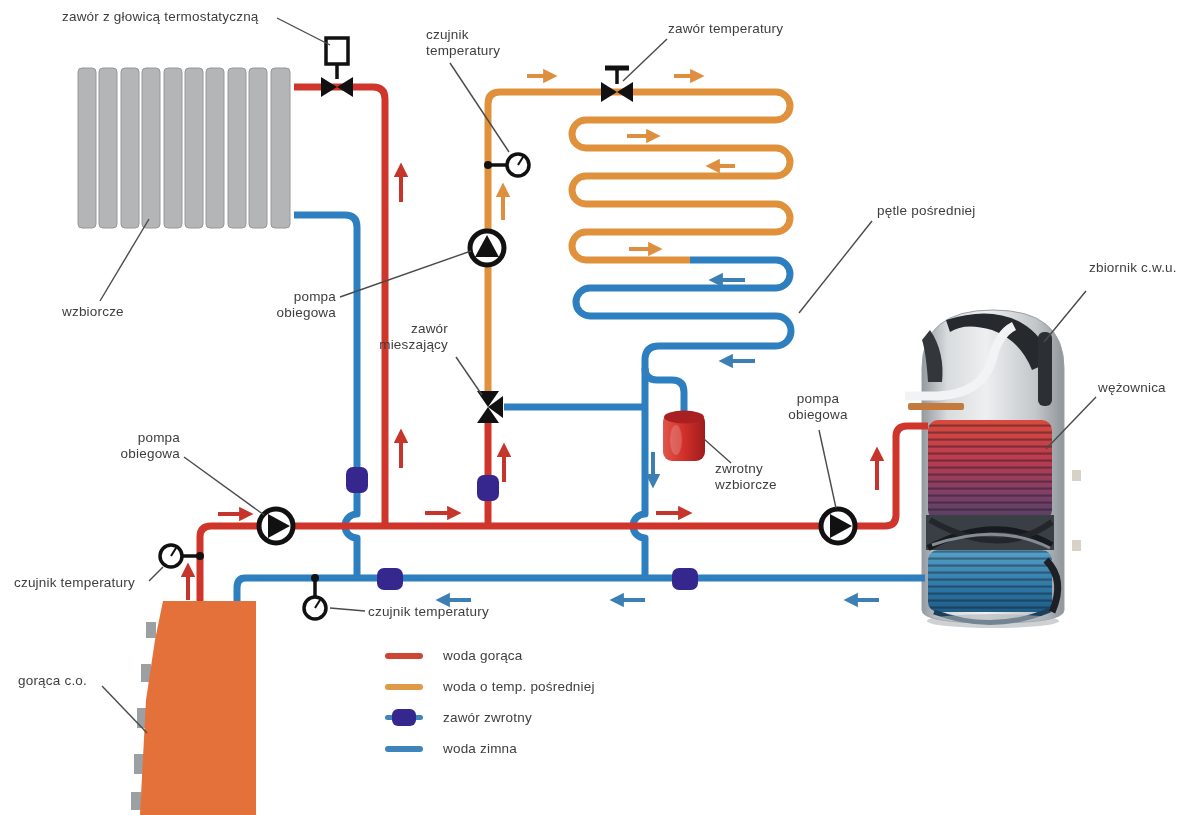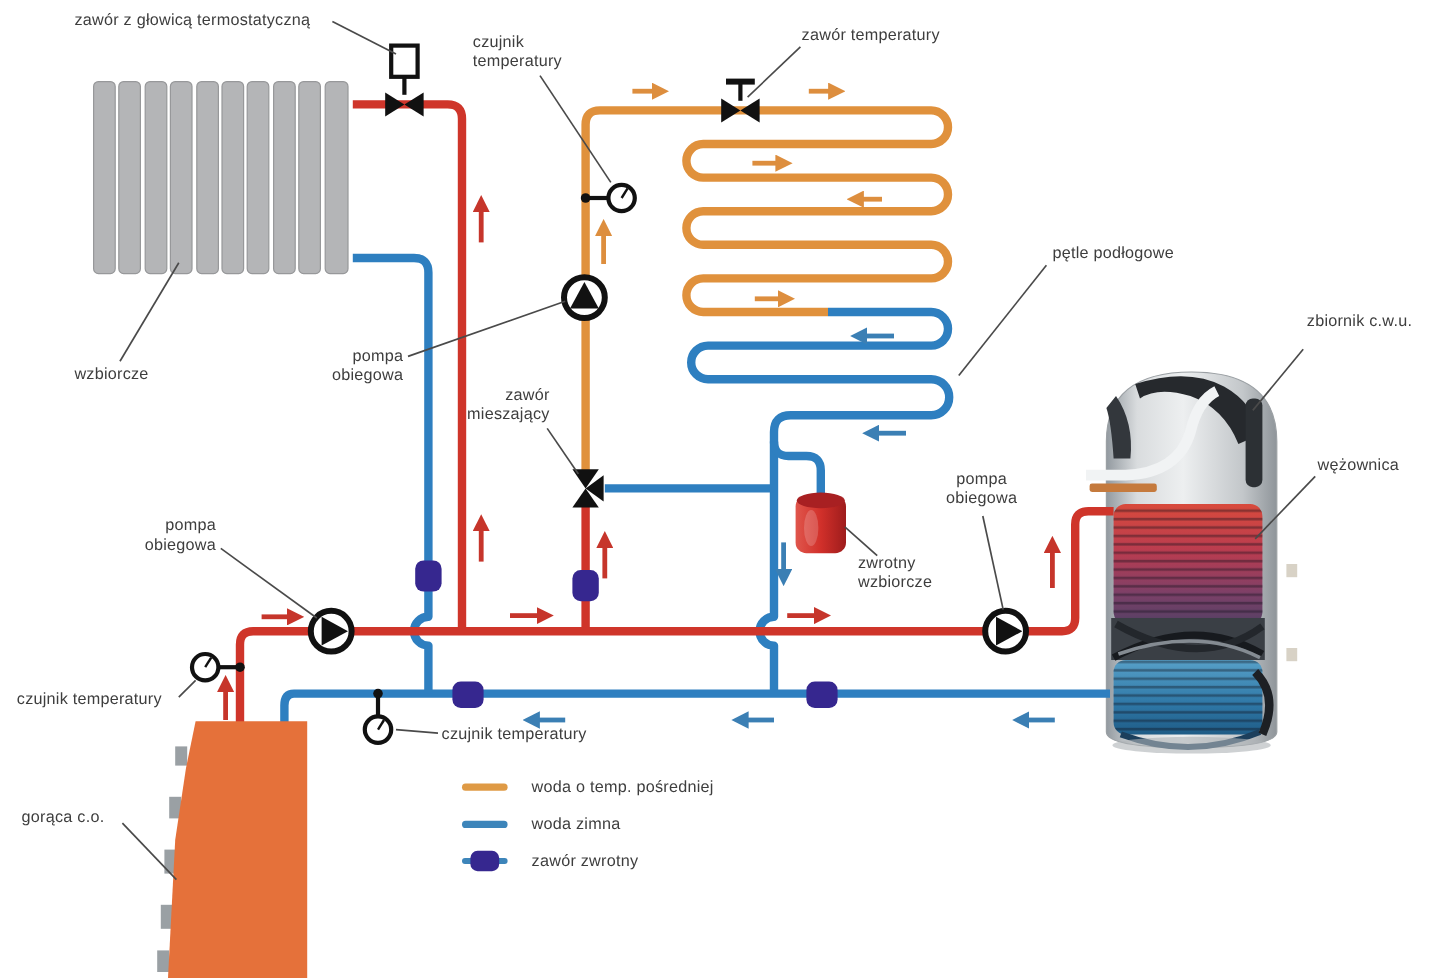--- a/index.html
+++ b/index.html
@@ -237,7 +237,7 @@
 </svg>
 
 <div class="lbl nw" style="left:62px;top:9px">zawór z głowicą termostatyczną</div>
-<div class="lbl" style="left:394px;top:27px">czujnik
+<div class="lbl" style="left:426px;top:27px">czujnik
 temperatury</div>
 <div class="lbl nw" style="left:668px;top:21px">zawór temperatury</div>
 <div class="lbl nw" style="left:877px;top:203px">pętle podłogowe</div>

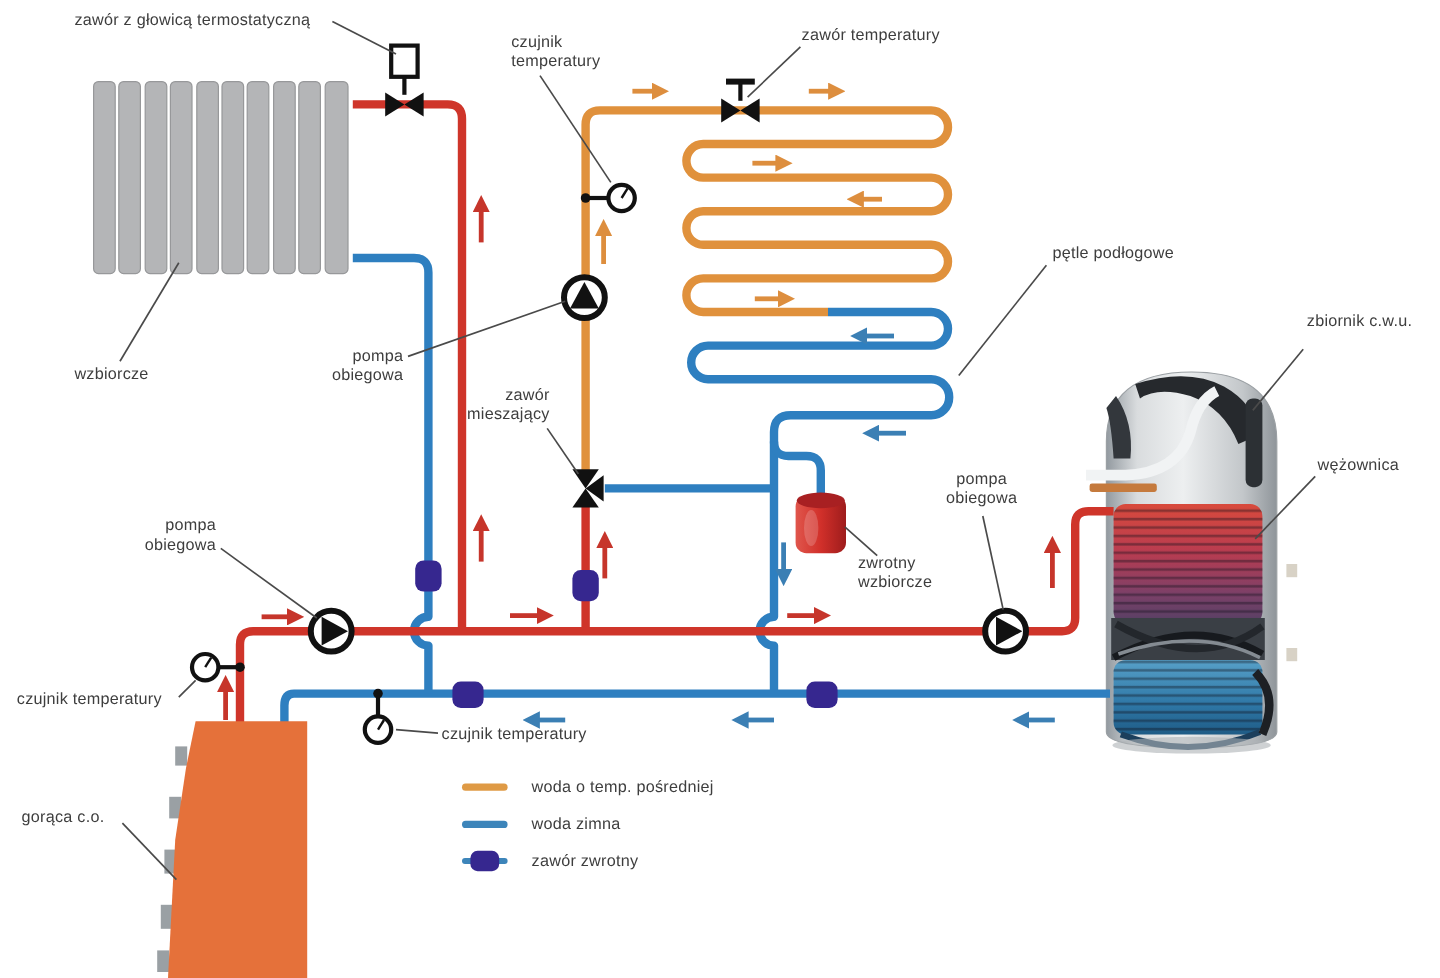--- a/index.html
+++ b/index.html
@@ -240,7 +240,7 @@
 <div class="lbl" style="left:426px;top:27px">czujnik
 temperatury</div>
 <div class="lbl nw" style="left:668px;top:21px">zawór temperatury</div>
-<div class="lbl nw" style="left:877px;top:203px">pętle podłogowe</div>
+<div class="lbl nw" style="left:877px;top:203px">pętle pośredniej</div>
 <div class="lbl nw" style="left:1089px;top:260px">zbiornik c.w.u.</div>
 <div class="lbl nw" style="left:1098px;top:380px">wężownica</div>
 <div class="lbl nw" style="left:62px;top:304px">wzbiorcze</div>

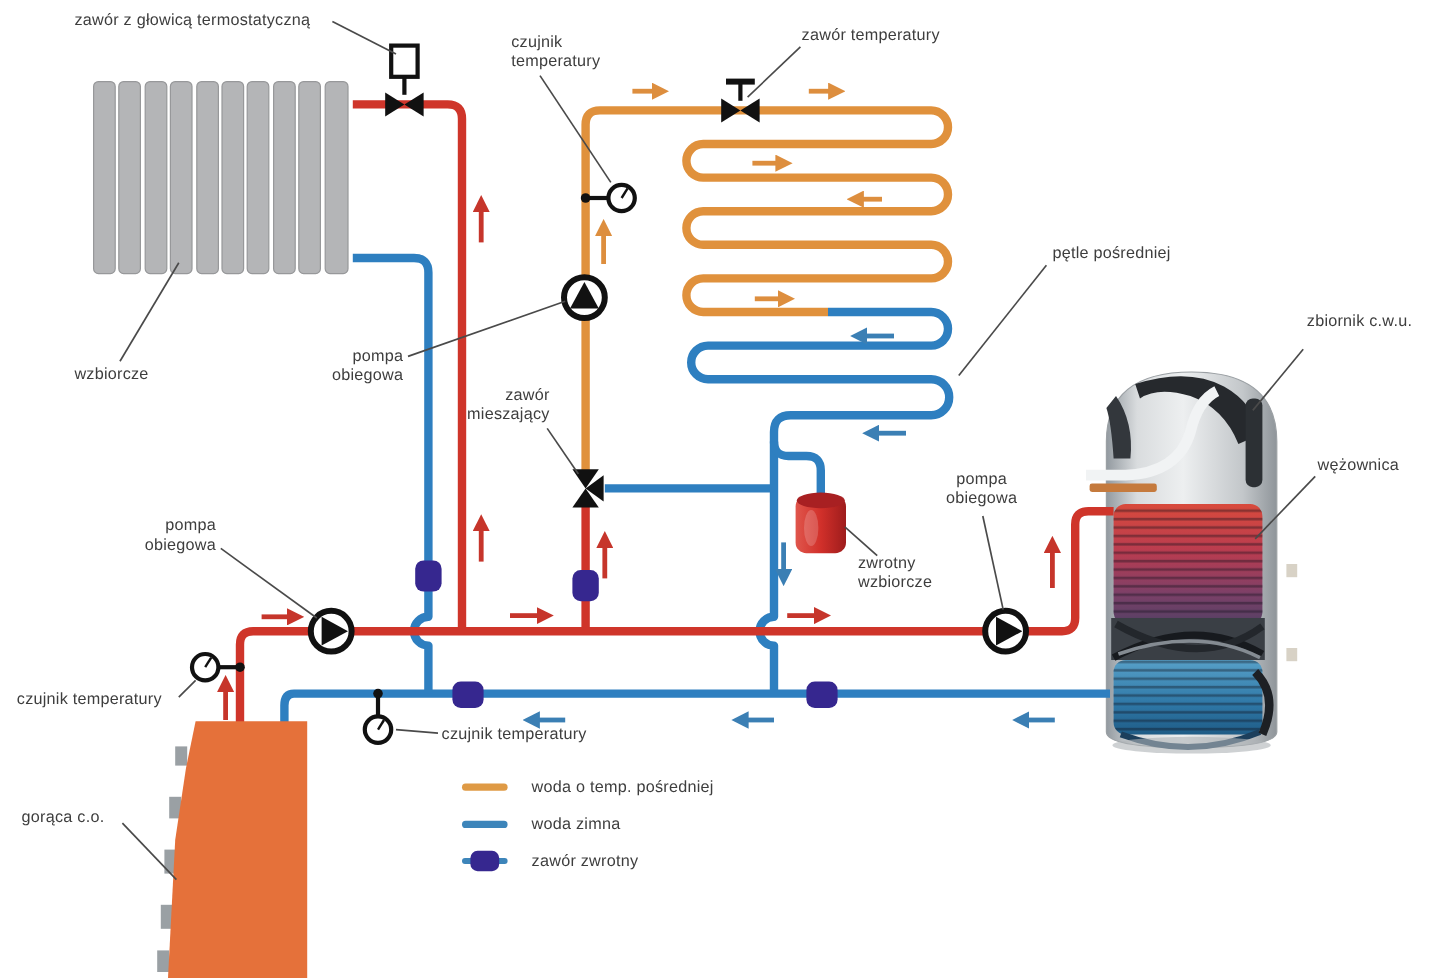--- a/index.html
+++ b/index.html
@@ -246,7 +246,7 @@
 <div class="lbl nw" style="left:62px;top:304px">wzbiorcze</div>
 <div class="lbl r" style="left:270px;top:289px;width:66px">pompa
 obiegowa</div>
-<div class="lbl r" style="left:386px;top:321px;width:72px">zawór
+<div class="lbl r" style="left:376px;top:321px;width:72px">zawór
 mieszający</div>
 <div class="lbl c" style="left:784px;top:391px;width:68px">pompa
 obiegowa</div>

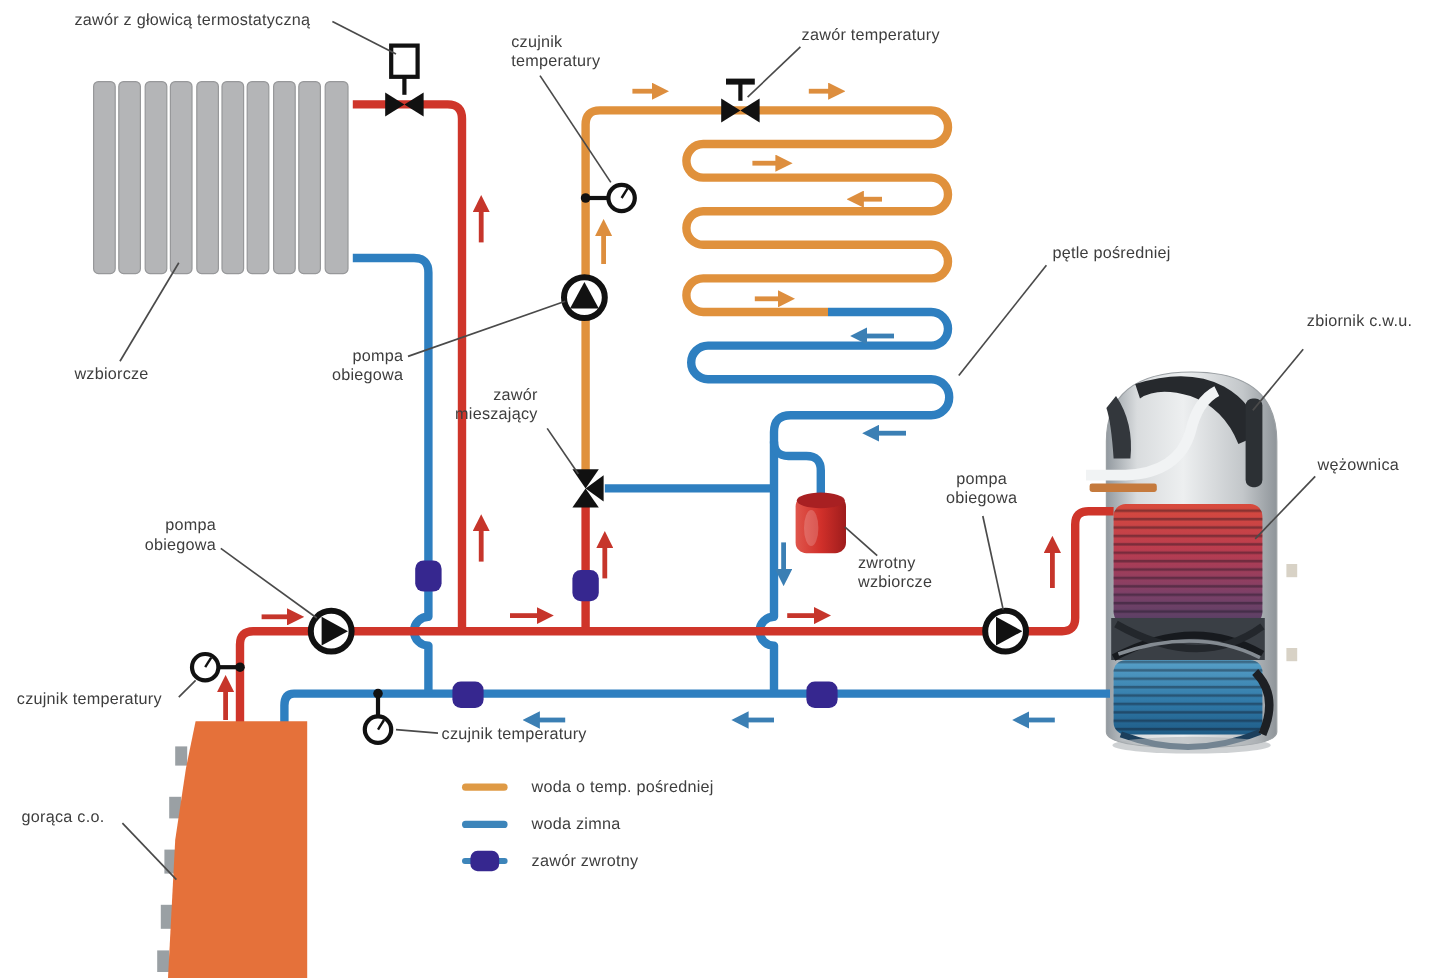--- a/index.html
+++ b/index.html
@@ -260,6 +260,10 @@
 
 <div class="legend" style="left:385px;top:640px">
   <div class="lrow">
+    <span class="lswatch" style="background: rgb(207, 68, 51);"></span>
+    <span class="ltext">woda gorąca</span>
+  </div>
+  <div class="lrow">
     <span class="lswatch" style="background: rgb(223, 154, 69);"></span>
     <span class="ltext">woda o temp. pośredniej</span>
   </div>

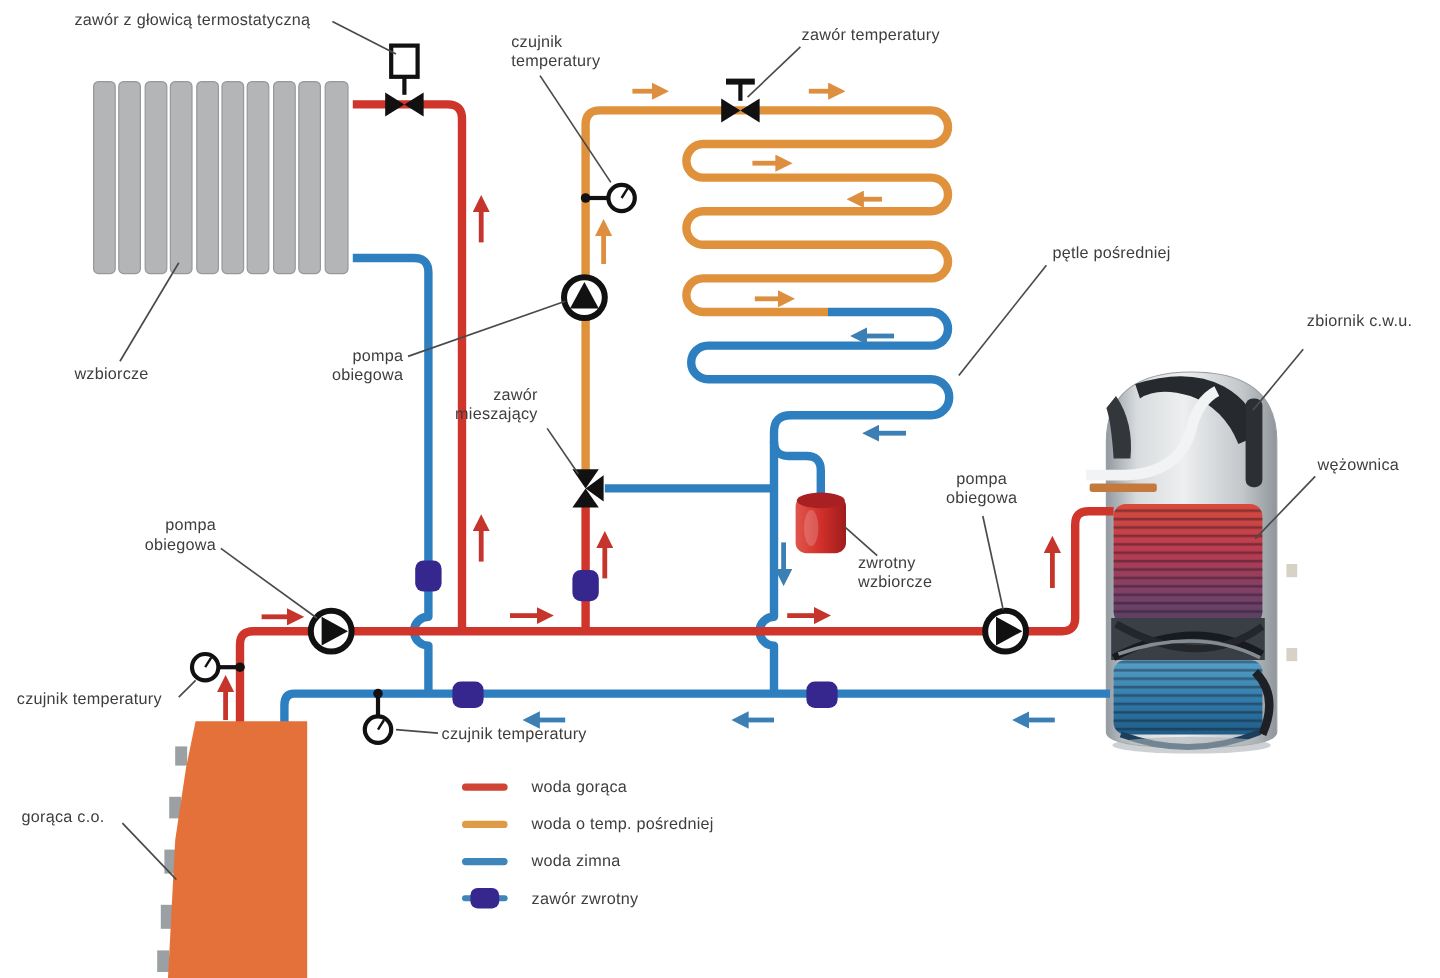--- a/index.html
+++ b/index.html
@@ -268,15 +268,15 @@
     <span class="ltext">woda o temp. pośredniej</span>
   </div>
   <div class="lrow">
-    <span class="lswatch" style="background: rgb(61, 133, 186);"></span>
-    <span class="ltext">woda zimna</span>
-  </div>
-  <div class="lrow">
     <span class="lswatch thin" style="background: rgb(61, 133, 186);">
           <span class="pill" style="background: rgb(54, 39, 143);"></span>
         </span>
     <span class="ltext">zawór zwrotny</span>
   </div>
+  <div class="lrow">
+    <span class="lswatch" style="background: rgb(61, 133, 186);"></span>
+    <span class="ltext">woda zimna</span>
+  </div>
 </div>
 
 </div>

